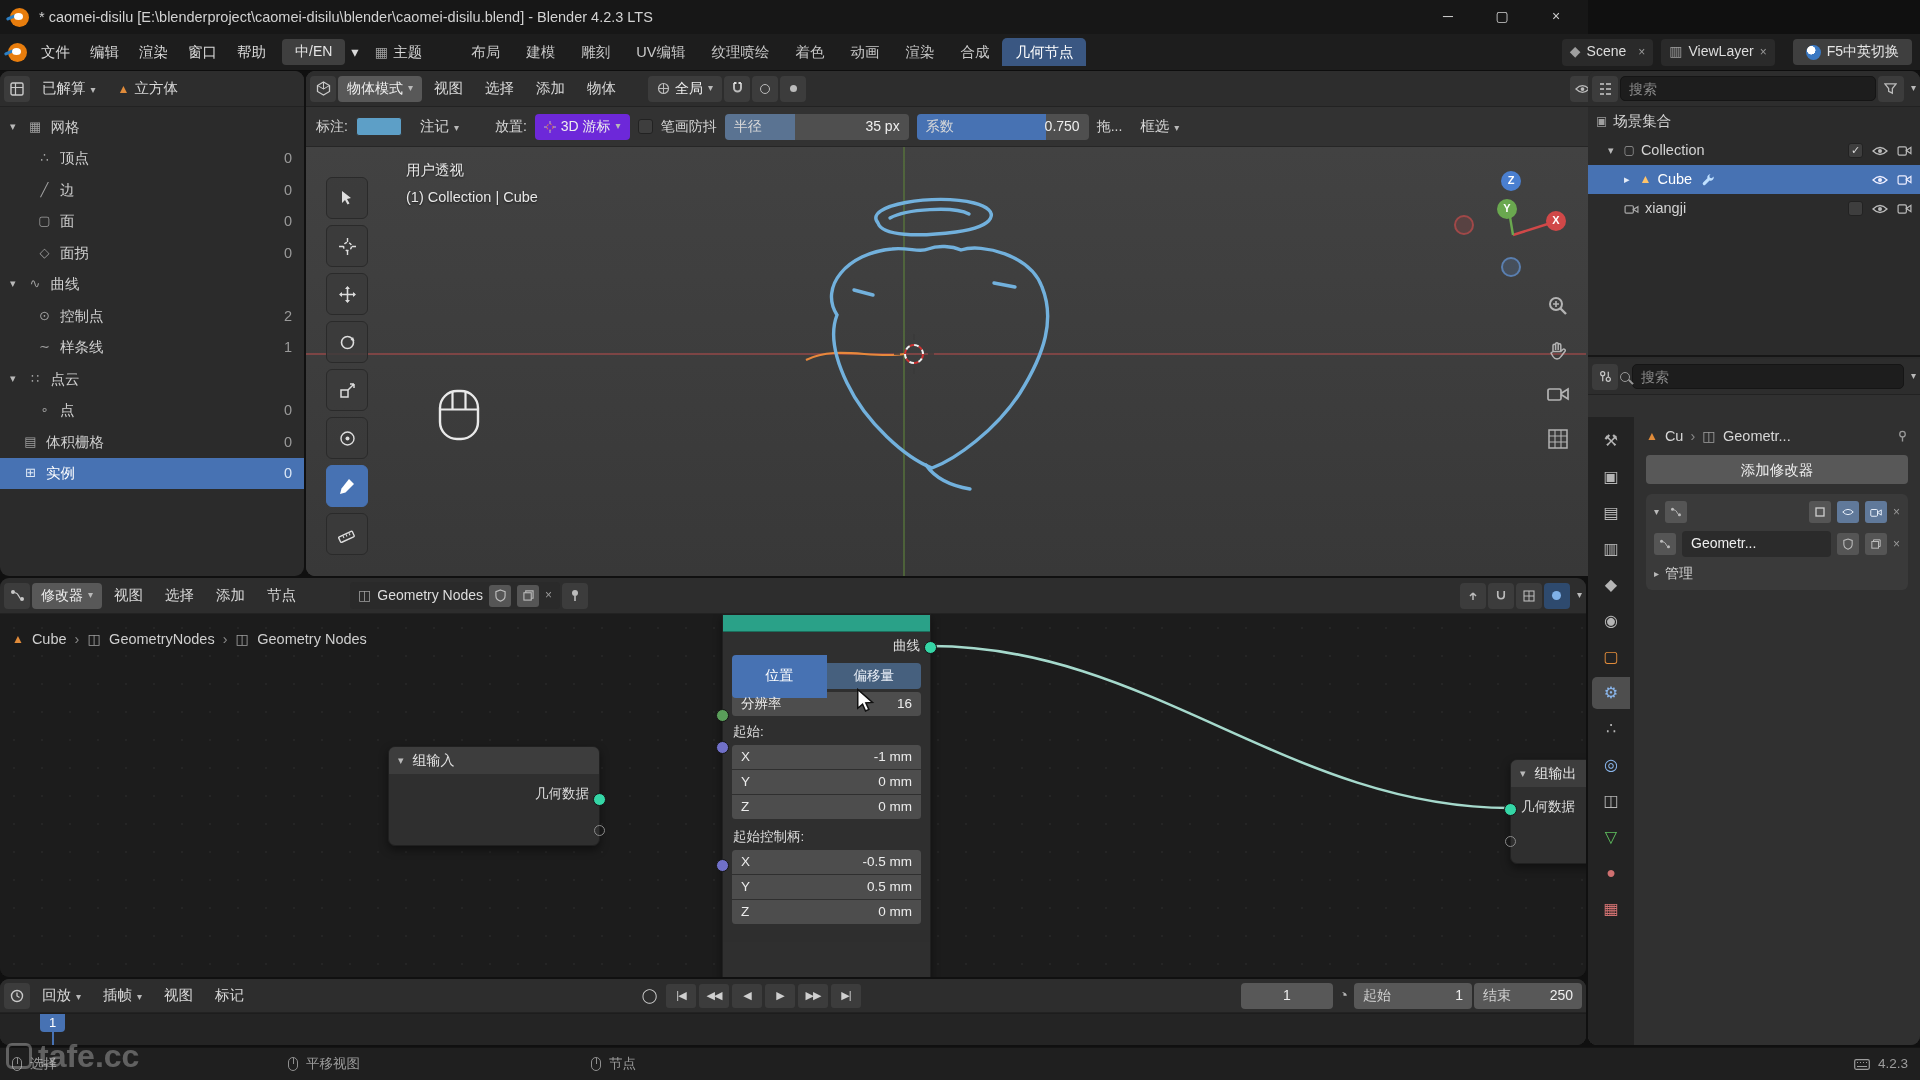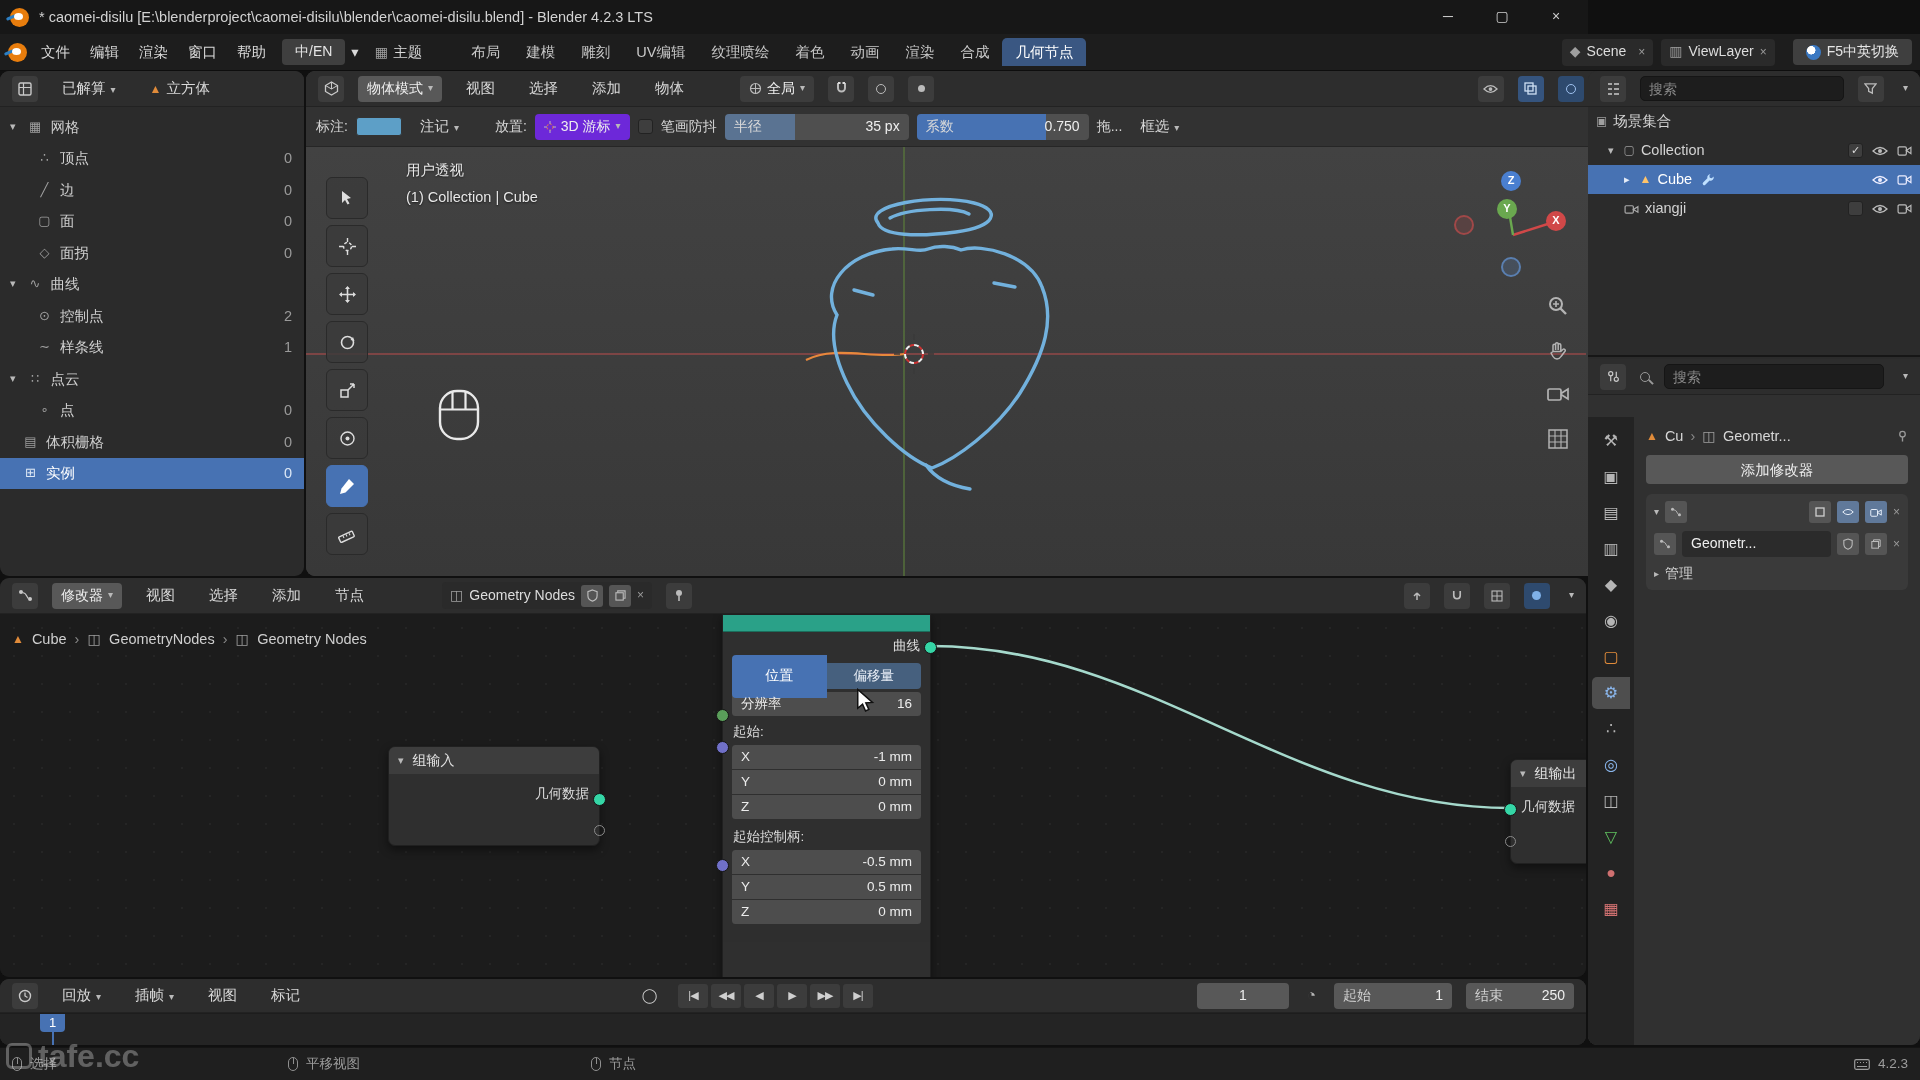--- a/index.html
+++ b/index.html
@@ -9,7 +9,7 @@
 .caret{font-size:10px;color:#b9b9b9;margin-left:5px}
 .caret-r{font-size:11px;color:#b9b9b9;margin-right:4px}
 .ed{position:absolute;border-radius:9px;overflow:hidden}
-.hdr{height:36px;background:#2d2d2d;display:flex;align-items:center;padding:0 12px;gap:14px;border-bottom:1px solid #222}
+.hdr{height:36px;background:#2d2d2d;display:flex;align-items:center;padding:0 4px;gap:2px;border-bottom:1px solid #222}
 .mitem{padding:3px 10px;border-radius:4px;color:#d9d9d9;font-size:14.5px;white-space:nowrap}
 .fld{background:#585858;border-radius:4px;height:26px;display:flex;align-items:center;padding:0 9px;font-size:14px;color:#eee;white-space:nowrap}
 .tile{width:26px;height:26px;background:#3c3c3c;border-radius:4px;display:flex;align-items:center;justify-content:center}

